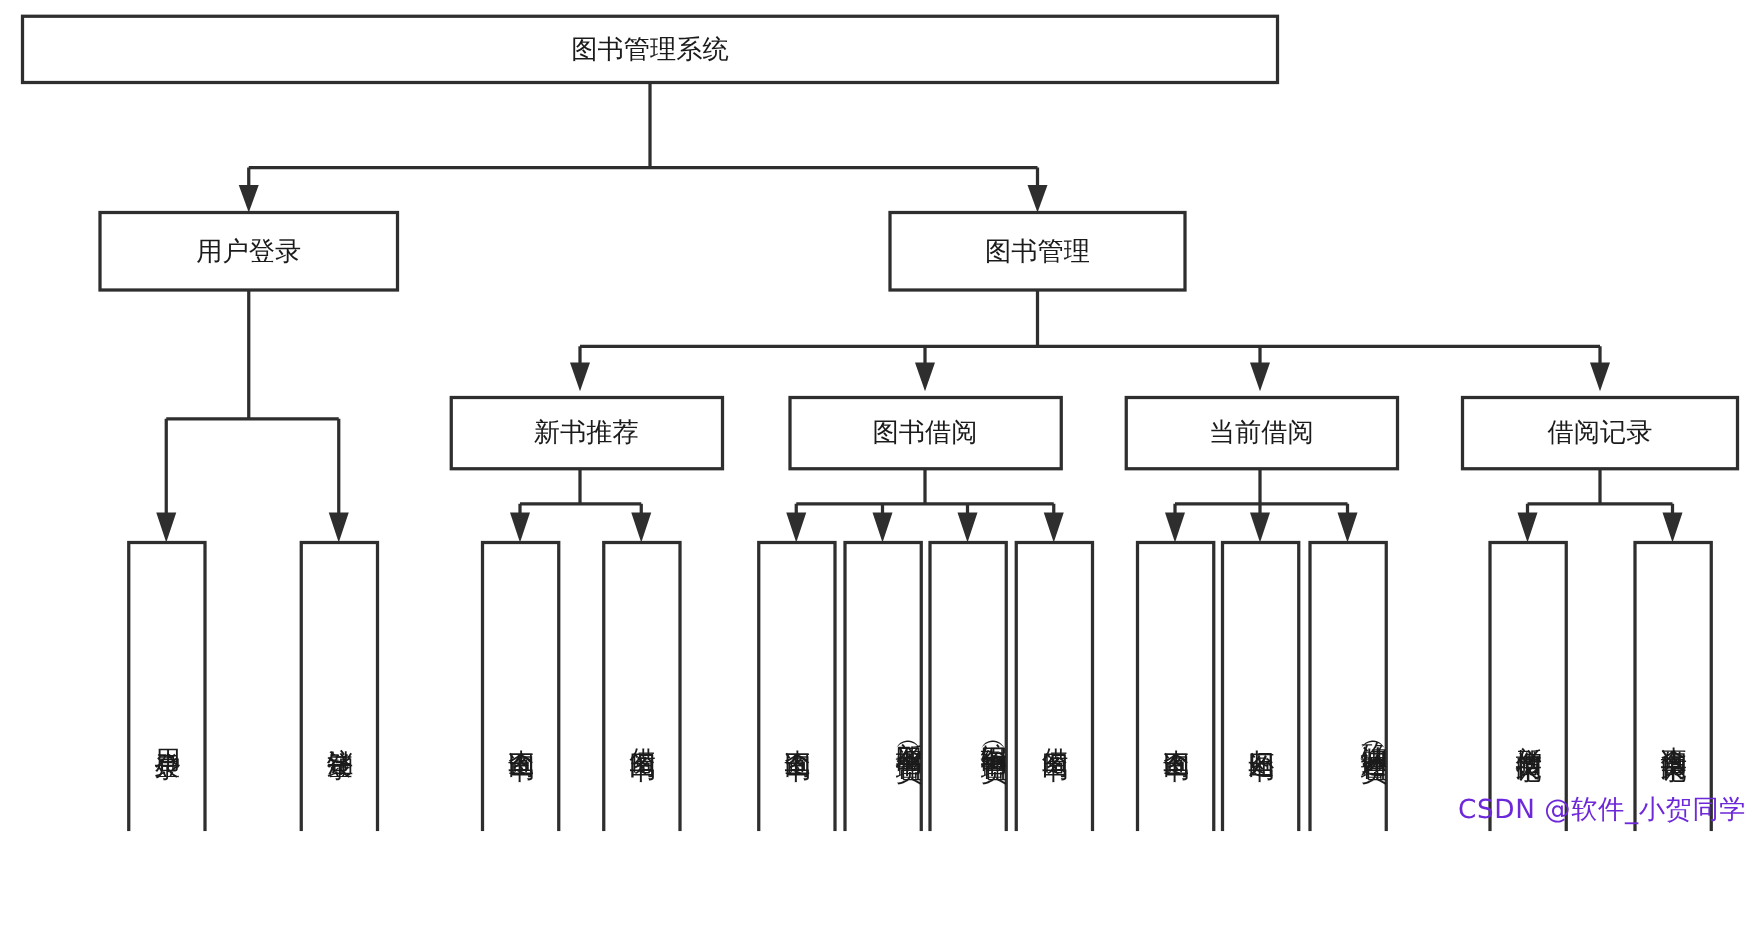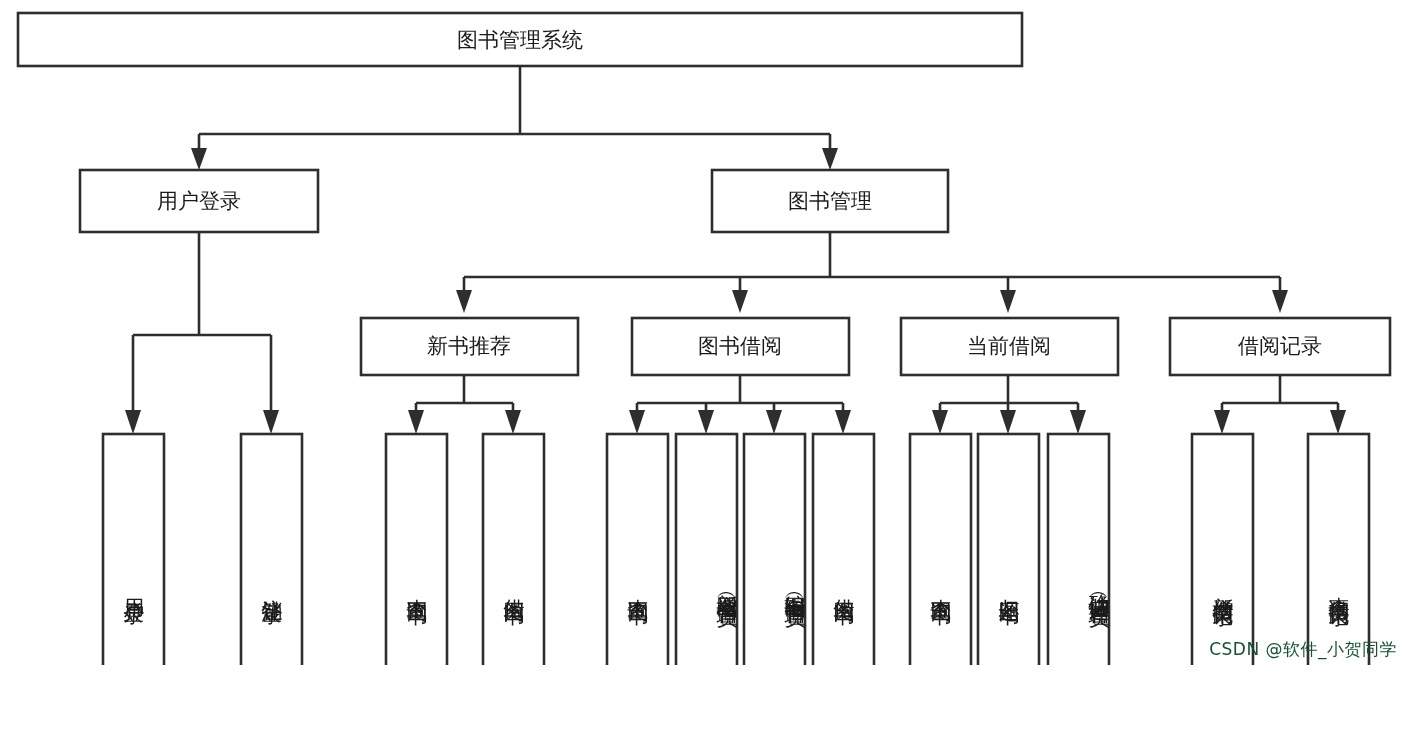--- a/index.html
+++ b/index.html
@@ -67,8 +67,8 @@
     right: 8px;
     bottom: 4px;
     font-family: "DejaVu Sans", "Liberation Sans", sans-serif;
-    font-size: 17px;
-    color: #14532d;
+    font-size: 21px;
+    color: #6d28d9;
     letter-spacing: 0.5px;
     white-space: nowrap;
   }

